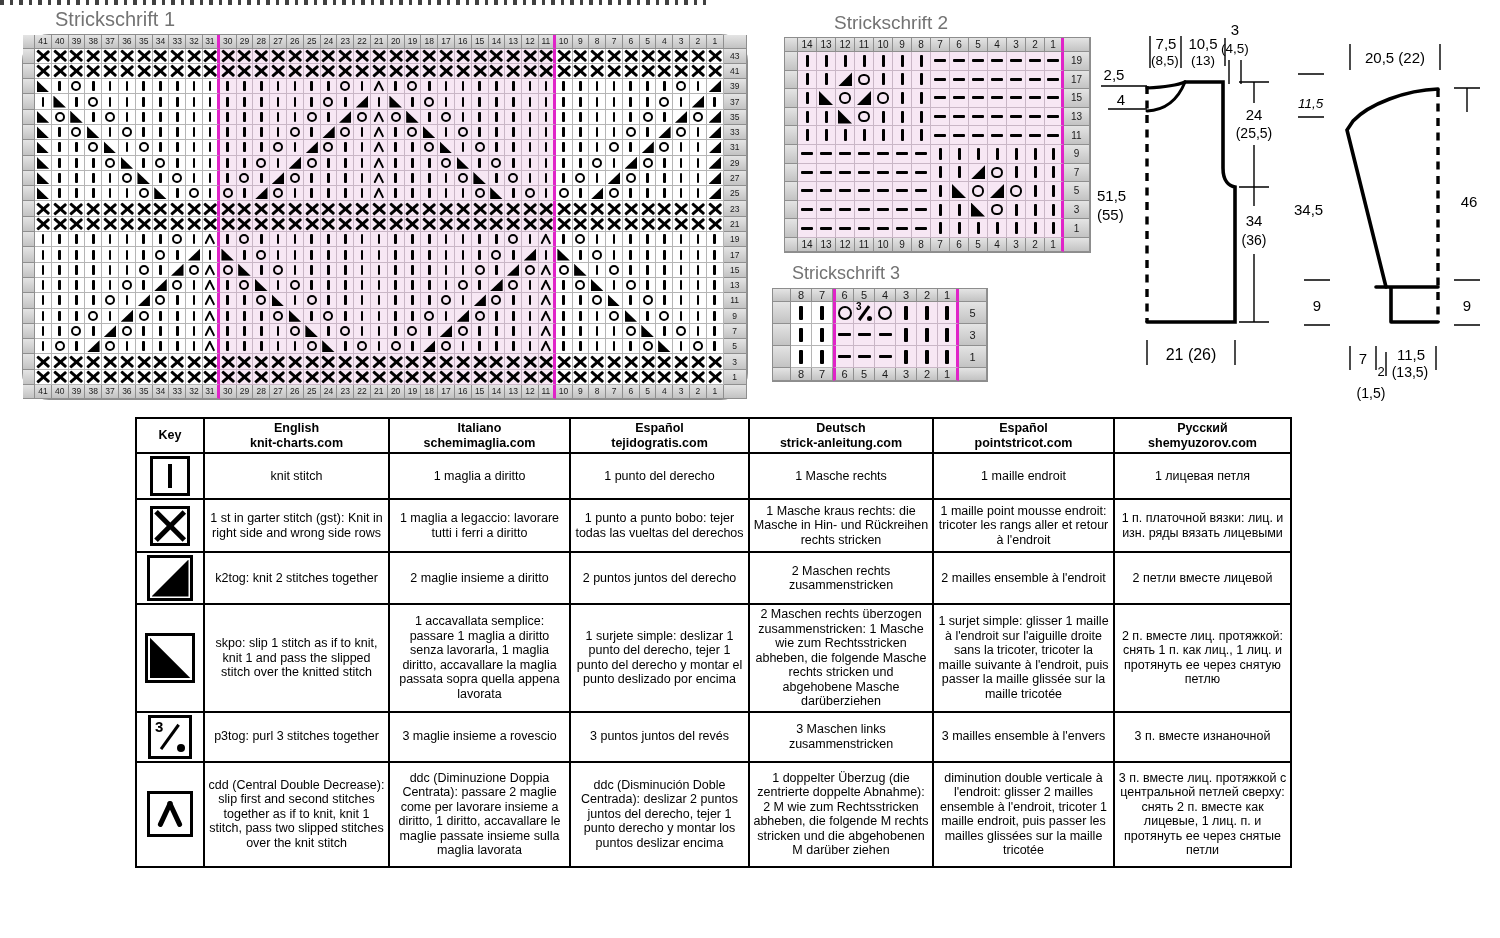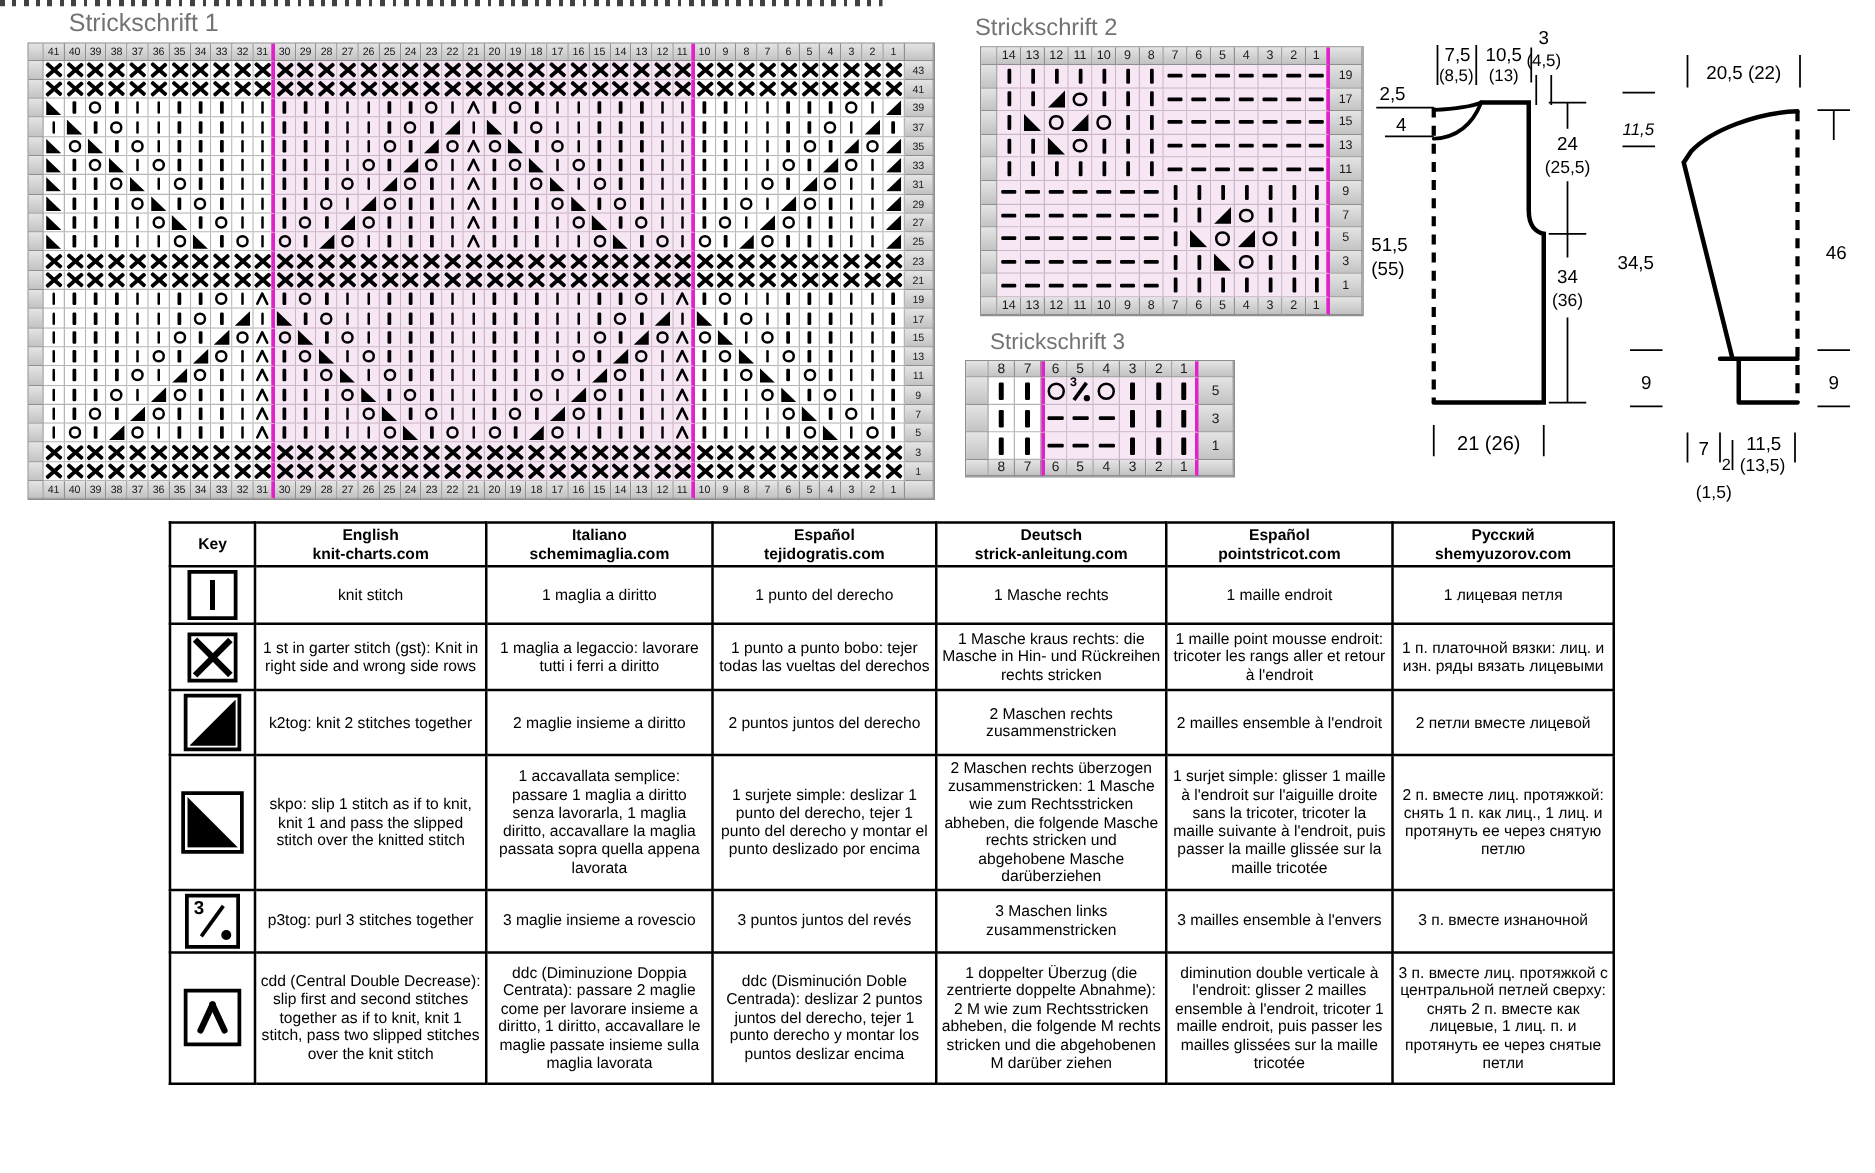--- a/index.html
+++ b/index.html
@@ -12,7 +12,7 @@
   
   .ctitle{font-size:20px;font-weight:500;color:#737373;white-space:nowrap;}
   #t1{left:55px;top:8px;}
-  #t2{left:780px;top:12px;font-size:19px;}
+  #t2{left:834px;top:12px;font-size:19px;}
   #t3{left:792px;top:263px;font-size:18px;}
   
   .chartgrid{display:grid;border:1px solid #8d8d8d;background:#fff;}

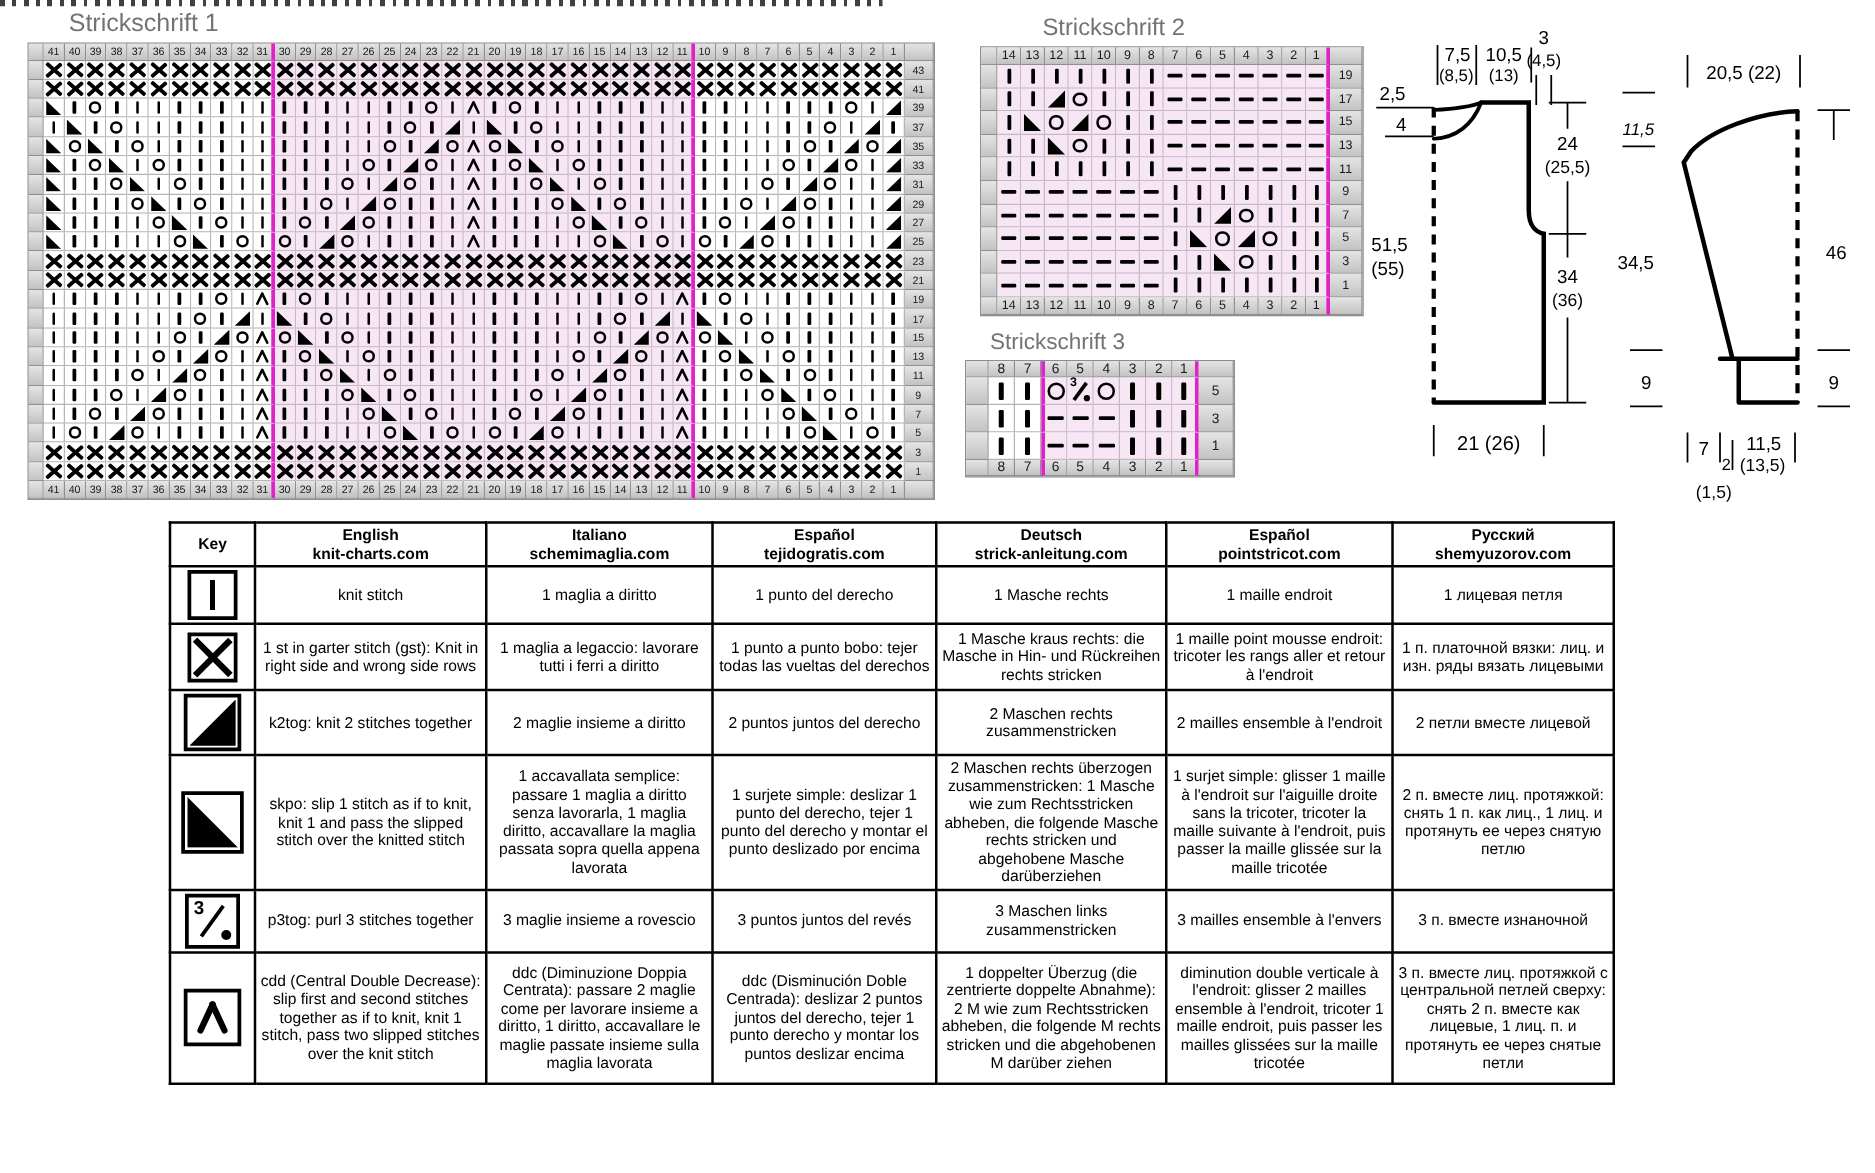--- a/index.html
+++ b/index.html
@@ -91,7 +91,7 @@
   <div id="top-strip" class="abs"></div>
 
   <h2 id="t1" class="abs ctitle" style="margin:0">Strickschrift 1</h2>
-  <div id="g1" class="abs chartgrid c1" style="grid-template-columns: 12px repeat(41, 16.8px) 23px; grid-template-rows: 13.5px repeat(22, 15.3px) 13.5px;">
+  <div id="g1" class="abs chartgrid c1" style="grid-template-columns: 12px repeat(41, 16.8px) 23px; grid-template-rows: 13.5px repeat(22, 15.3px) 13.5px; border-radius: 27px;">
       <div class="hcell"></div>
       <div class="hcell">41</div>
       <div class="hcell">40</div>

